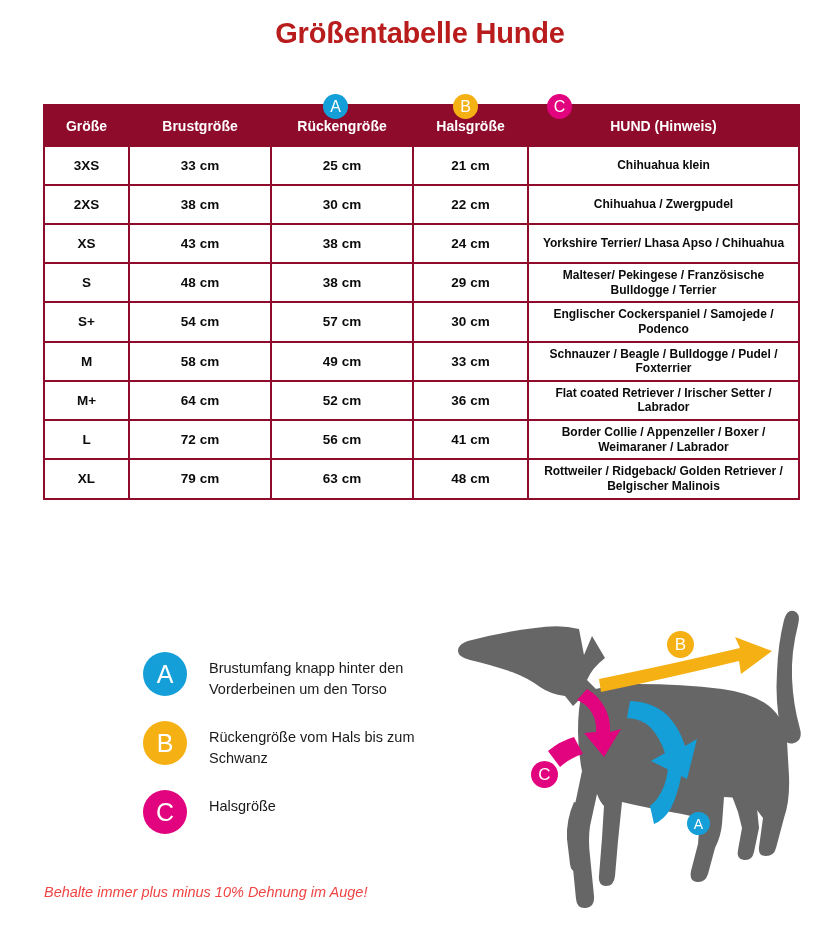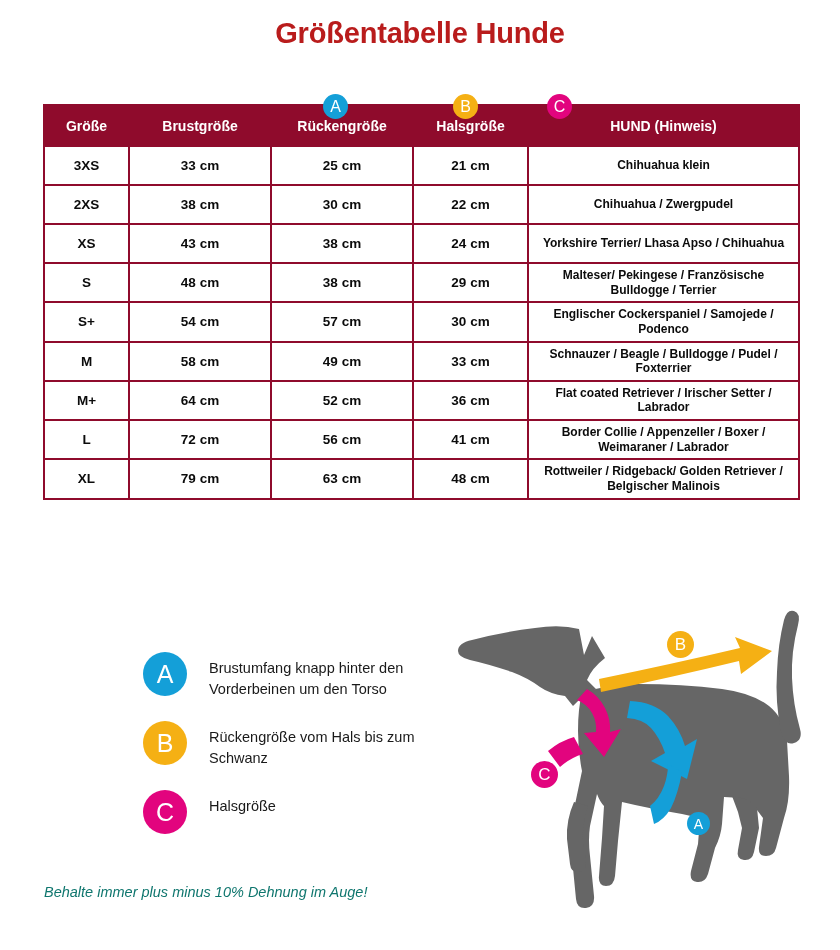--- a/index.html
+++ b/index.html
@@ -135,7 +135,7 @@
     top: 884px;
     font-size: 14.5px;
     font-style: italic;
-    color: #0f766e;
+    color: #ef4444;
   }
 
   

